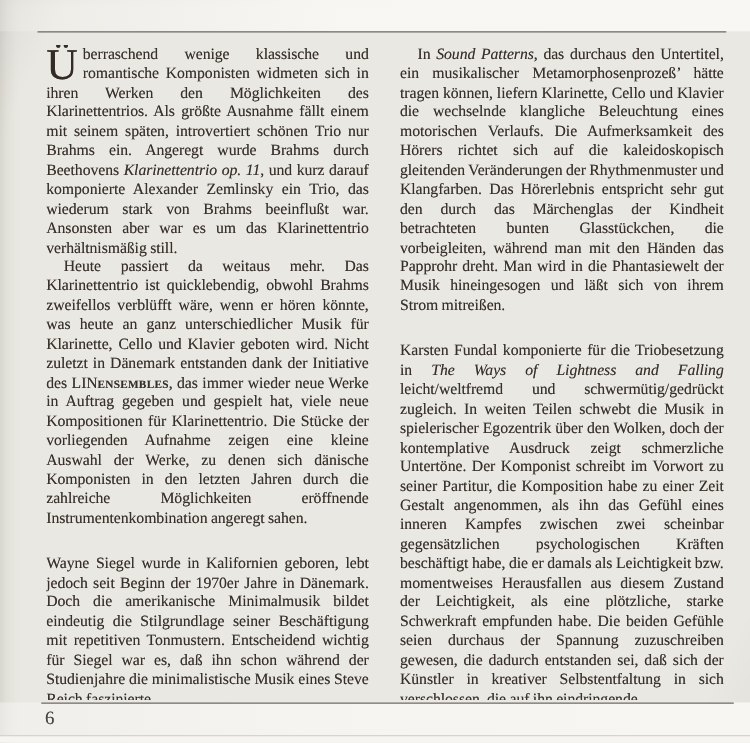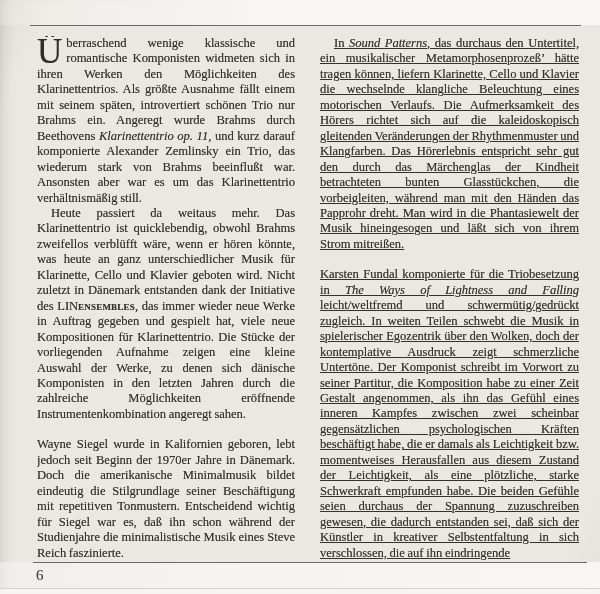--- a/index.html
+++ b/index.html
@@ -32,7 +32,7 @@
     hyphens:auto;-webkit-hyphens:auto;
     text-shadow:0 0 0.45px rgba(56,48,42,0.55);
   }
-  .column.right{width:259px;text-decoration:underline;}
+  .column.right{width:259px;}
   p.para{margin:0;padding:0;}
   p.para.indent{text-indent:14px;}
   p.para.spaced{margin-top:15px;}

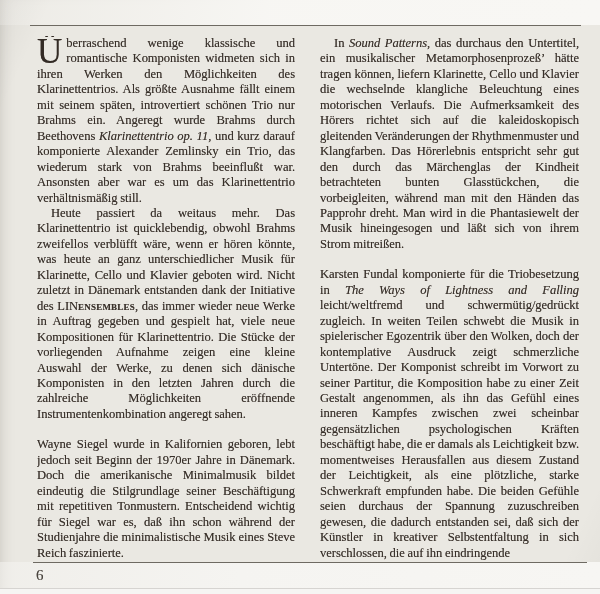--- a/index.html
+++ b/index.html
@@ -35,7 +35,7 @@
   .column.right{width:259px;}
   p.para{margin:0;padding:0;}
   p.para.indent{text-indent:14px;}
-  p.para.spaced{margin-top:15px;}
+  p.para.spaced{margin-top:21px;}
   .dropcap{
     float:left;
     font-size:35px;line-height:27px;

